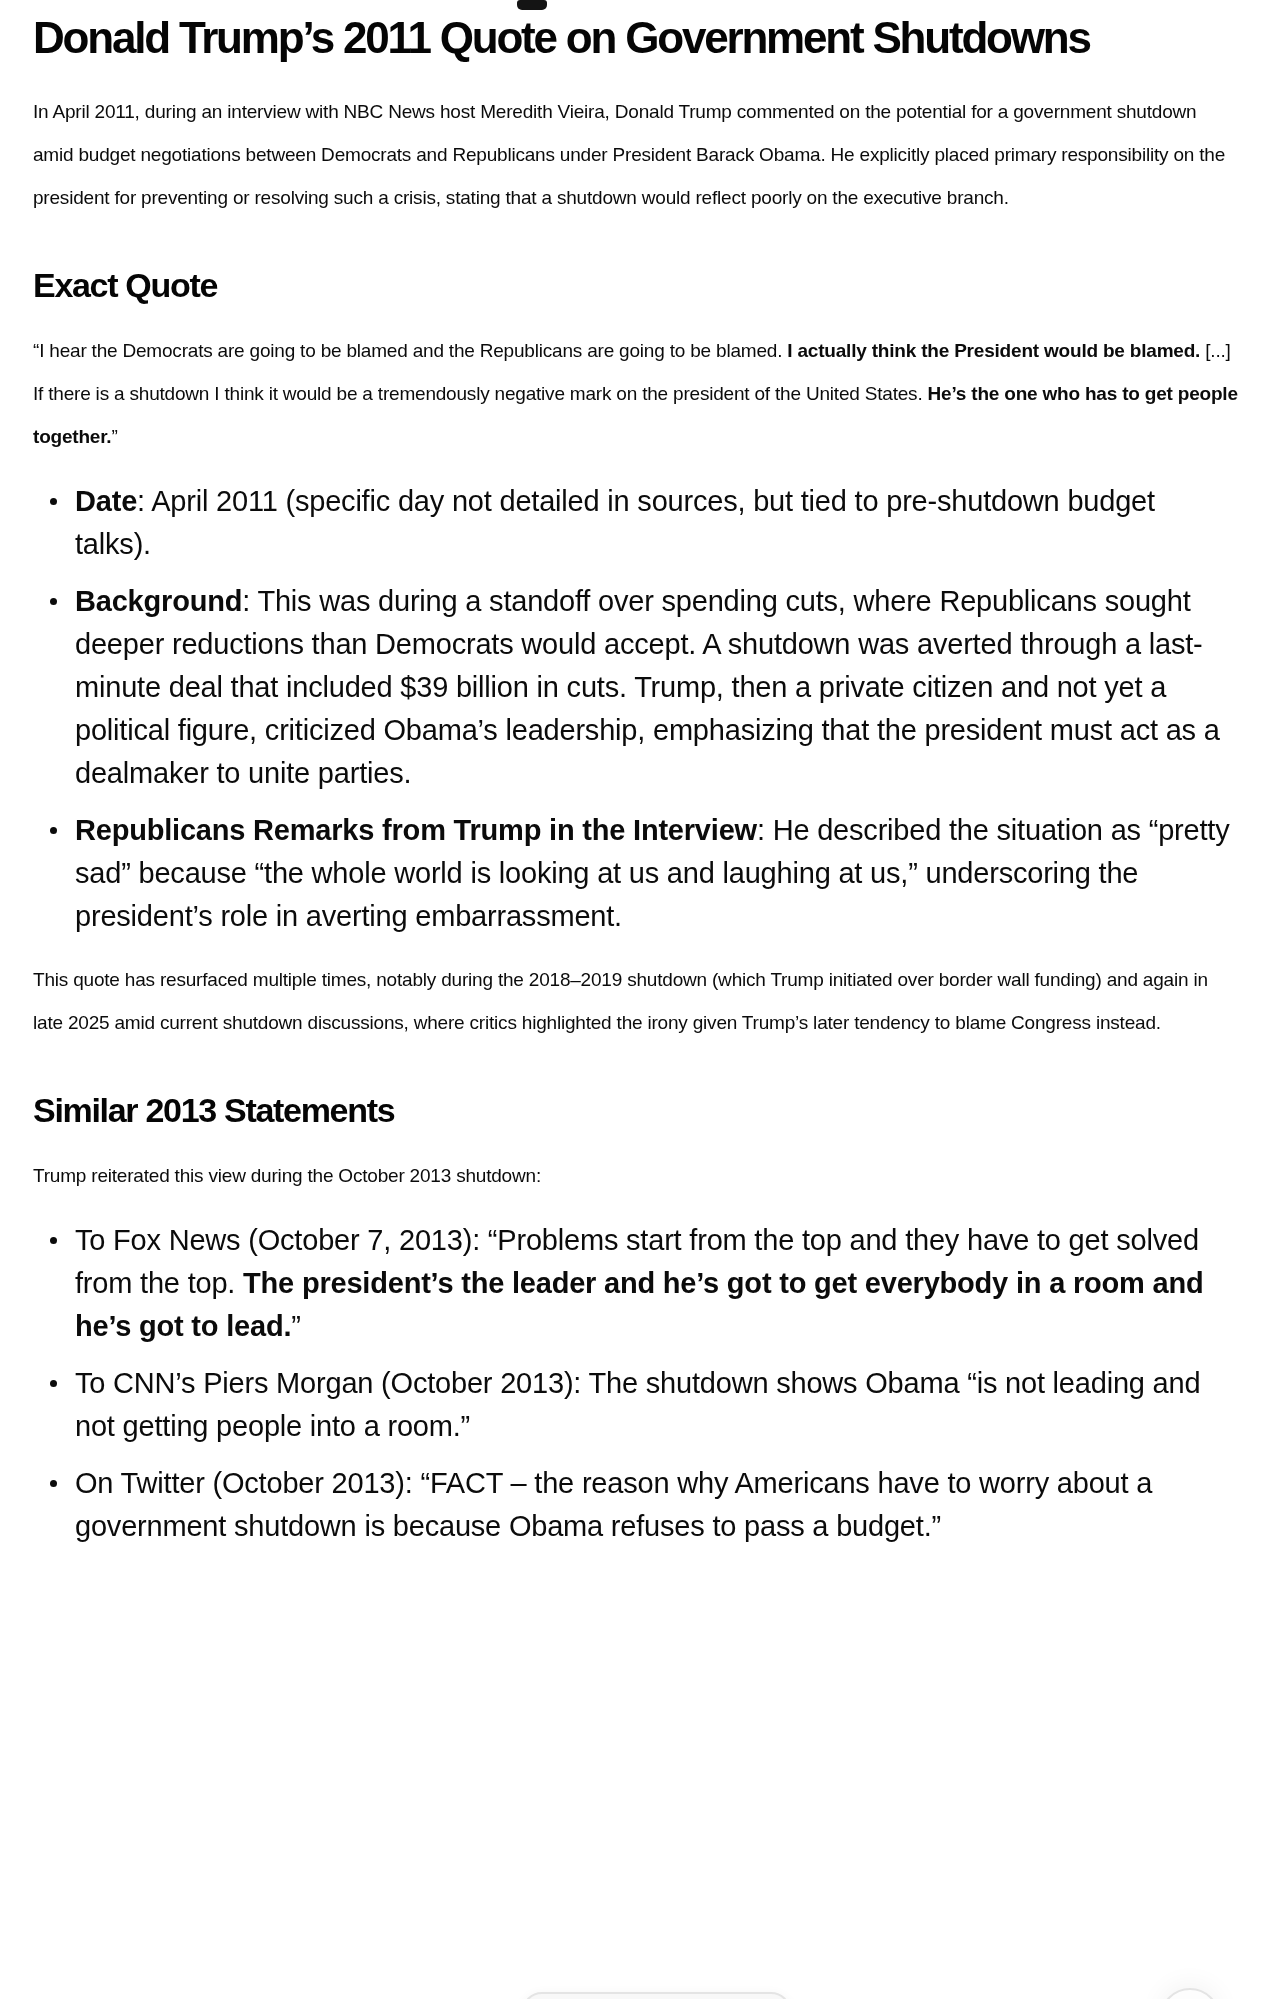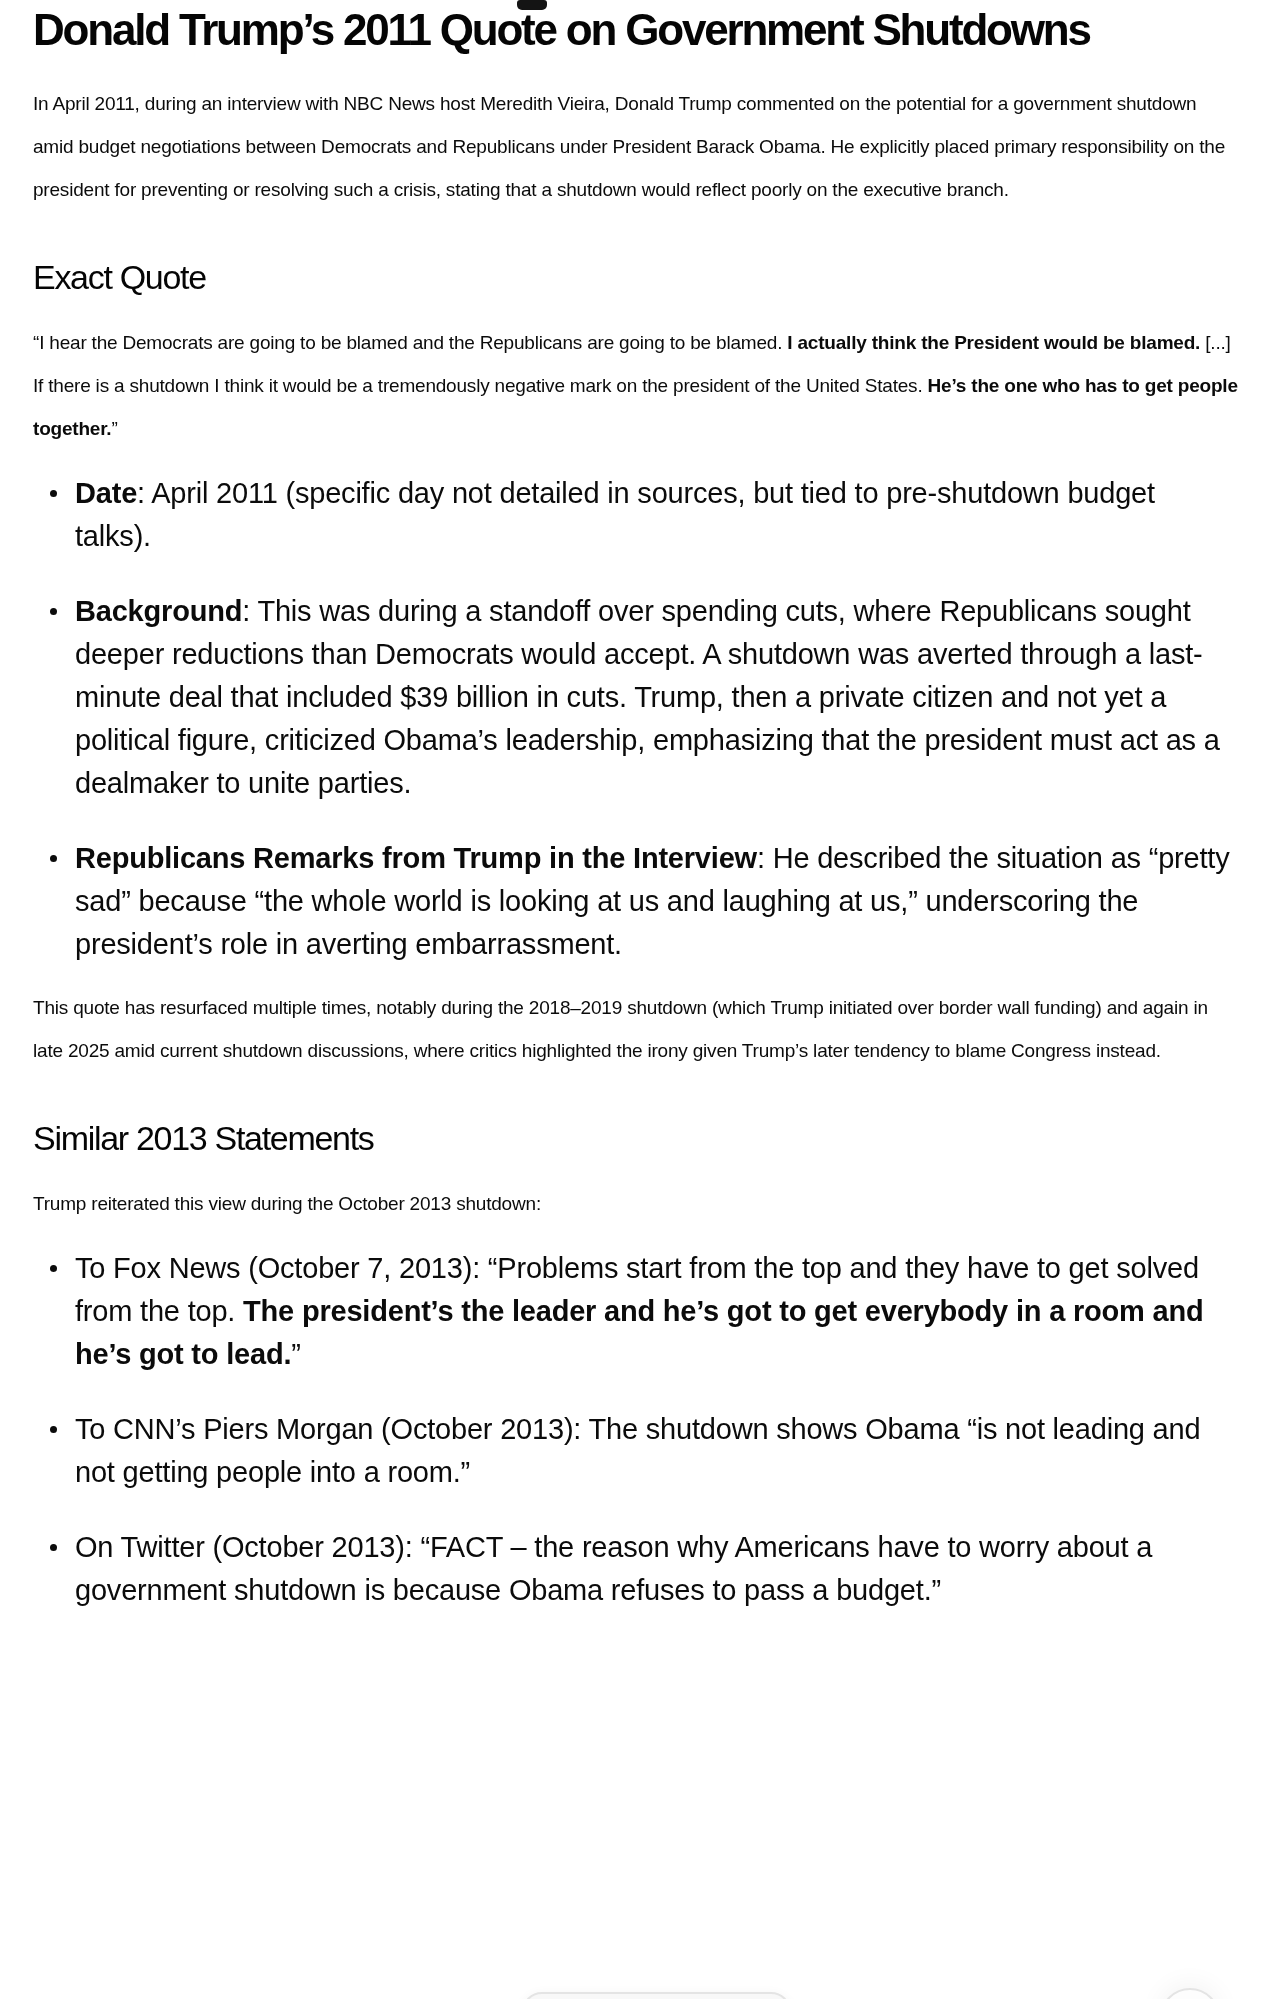--- a/index.html
+++ b/index.html
@@ -20,7 +20,7 @@
     border-radius: 3px 3px 5px 5px;
   }
   .content {
-    padding: 4px 33px 0 33px;
+    padding: 12px 33px 0 33px;
   }
   h1 {
     margin: 0 0 26px 0;

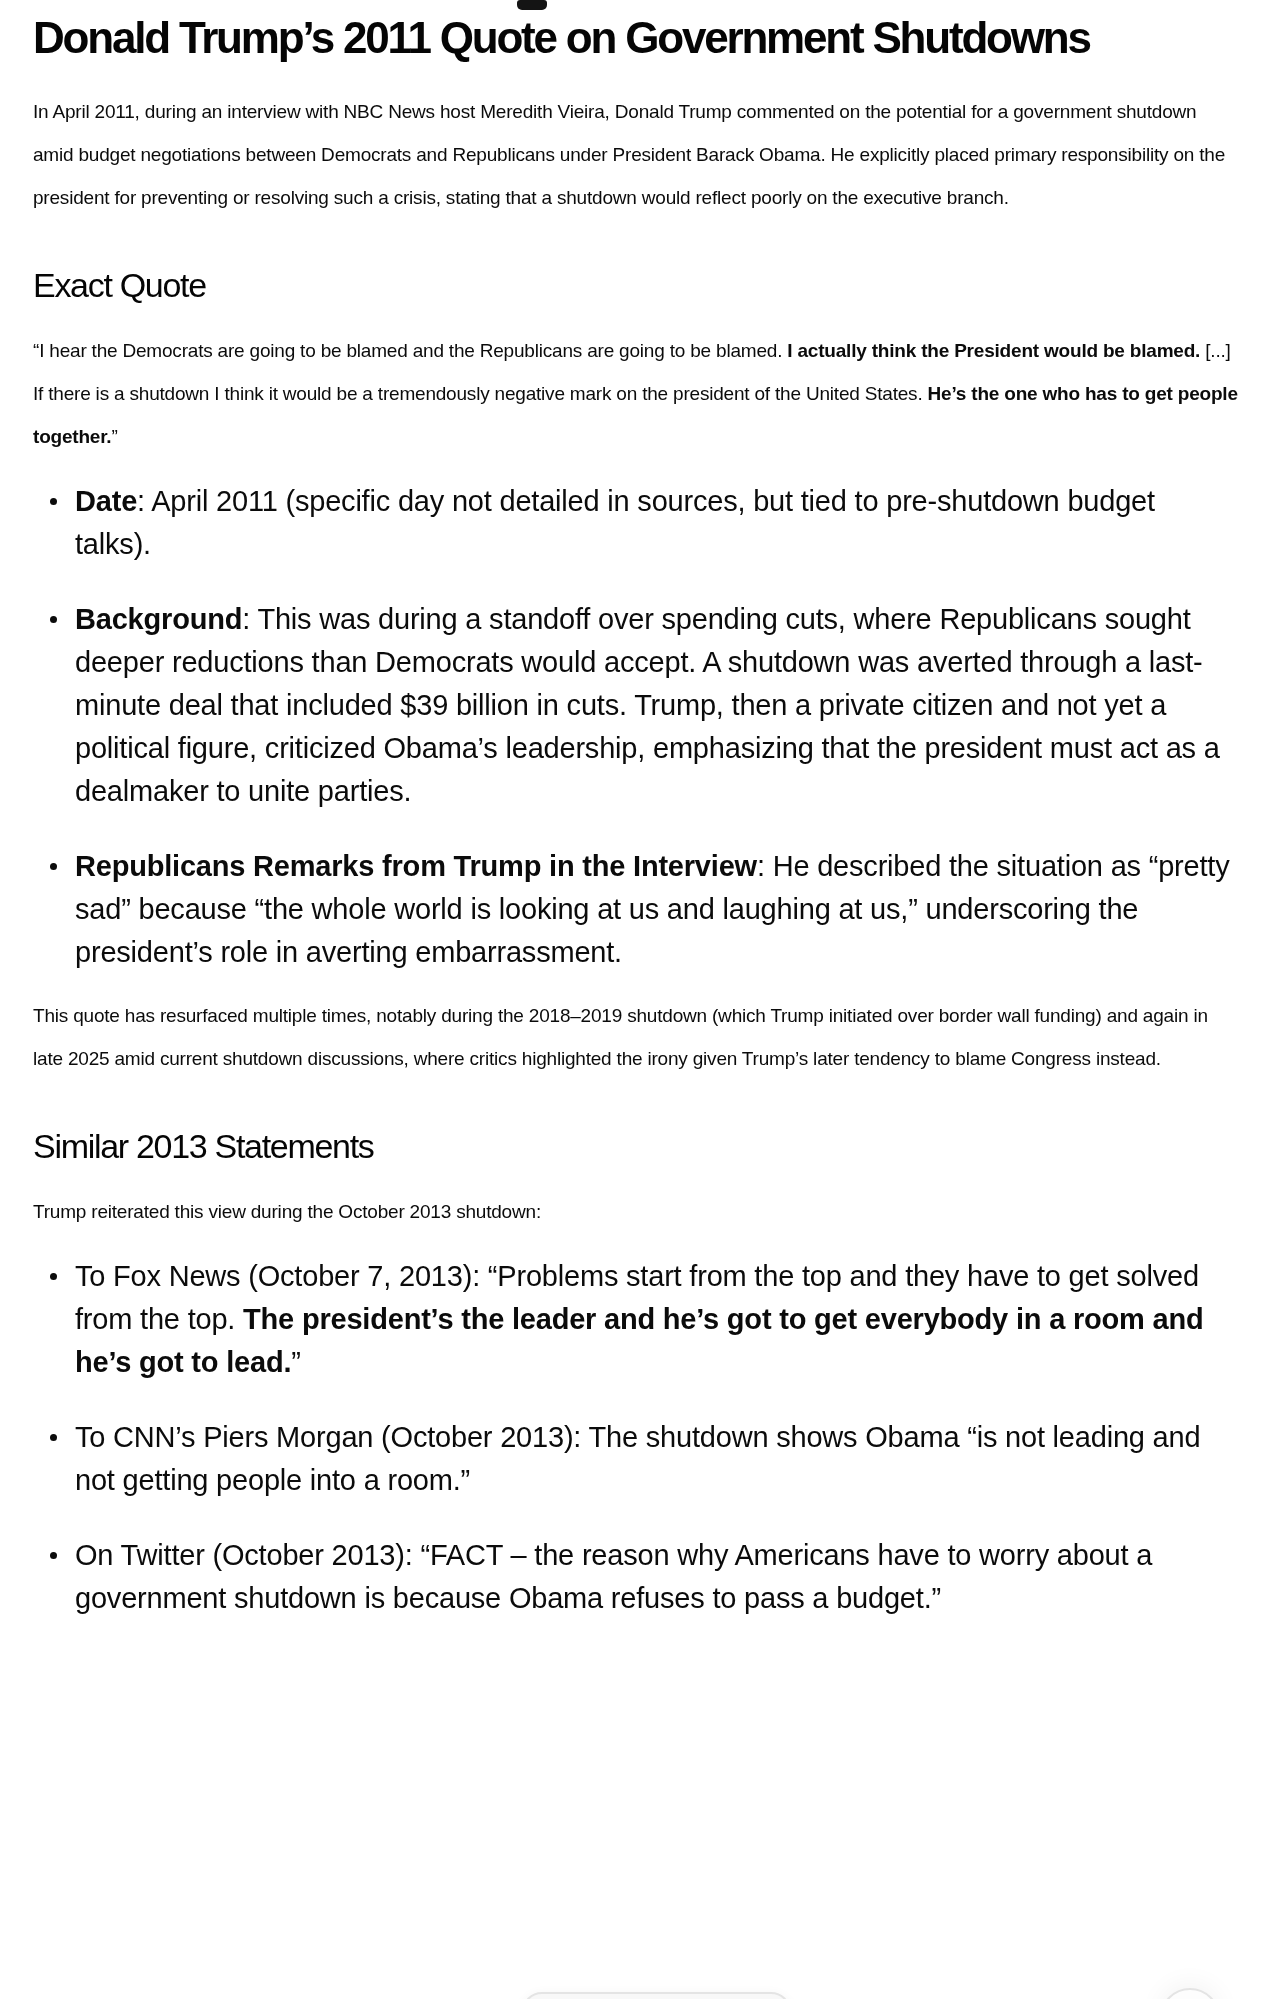--- a/index.html
+++ b/index.html
@@ -34,7 +34,7 @@
     margin: 44px 0 22px 0;
     font-size: 34px;
     line-height: 44px;
-    font-weight: 400;
+    font-weight: 700;
     letter-spacing: -1.3px;
     color: #050505;
   }

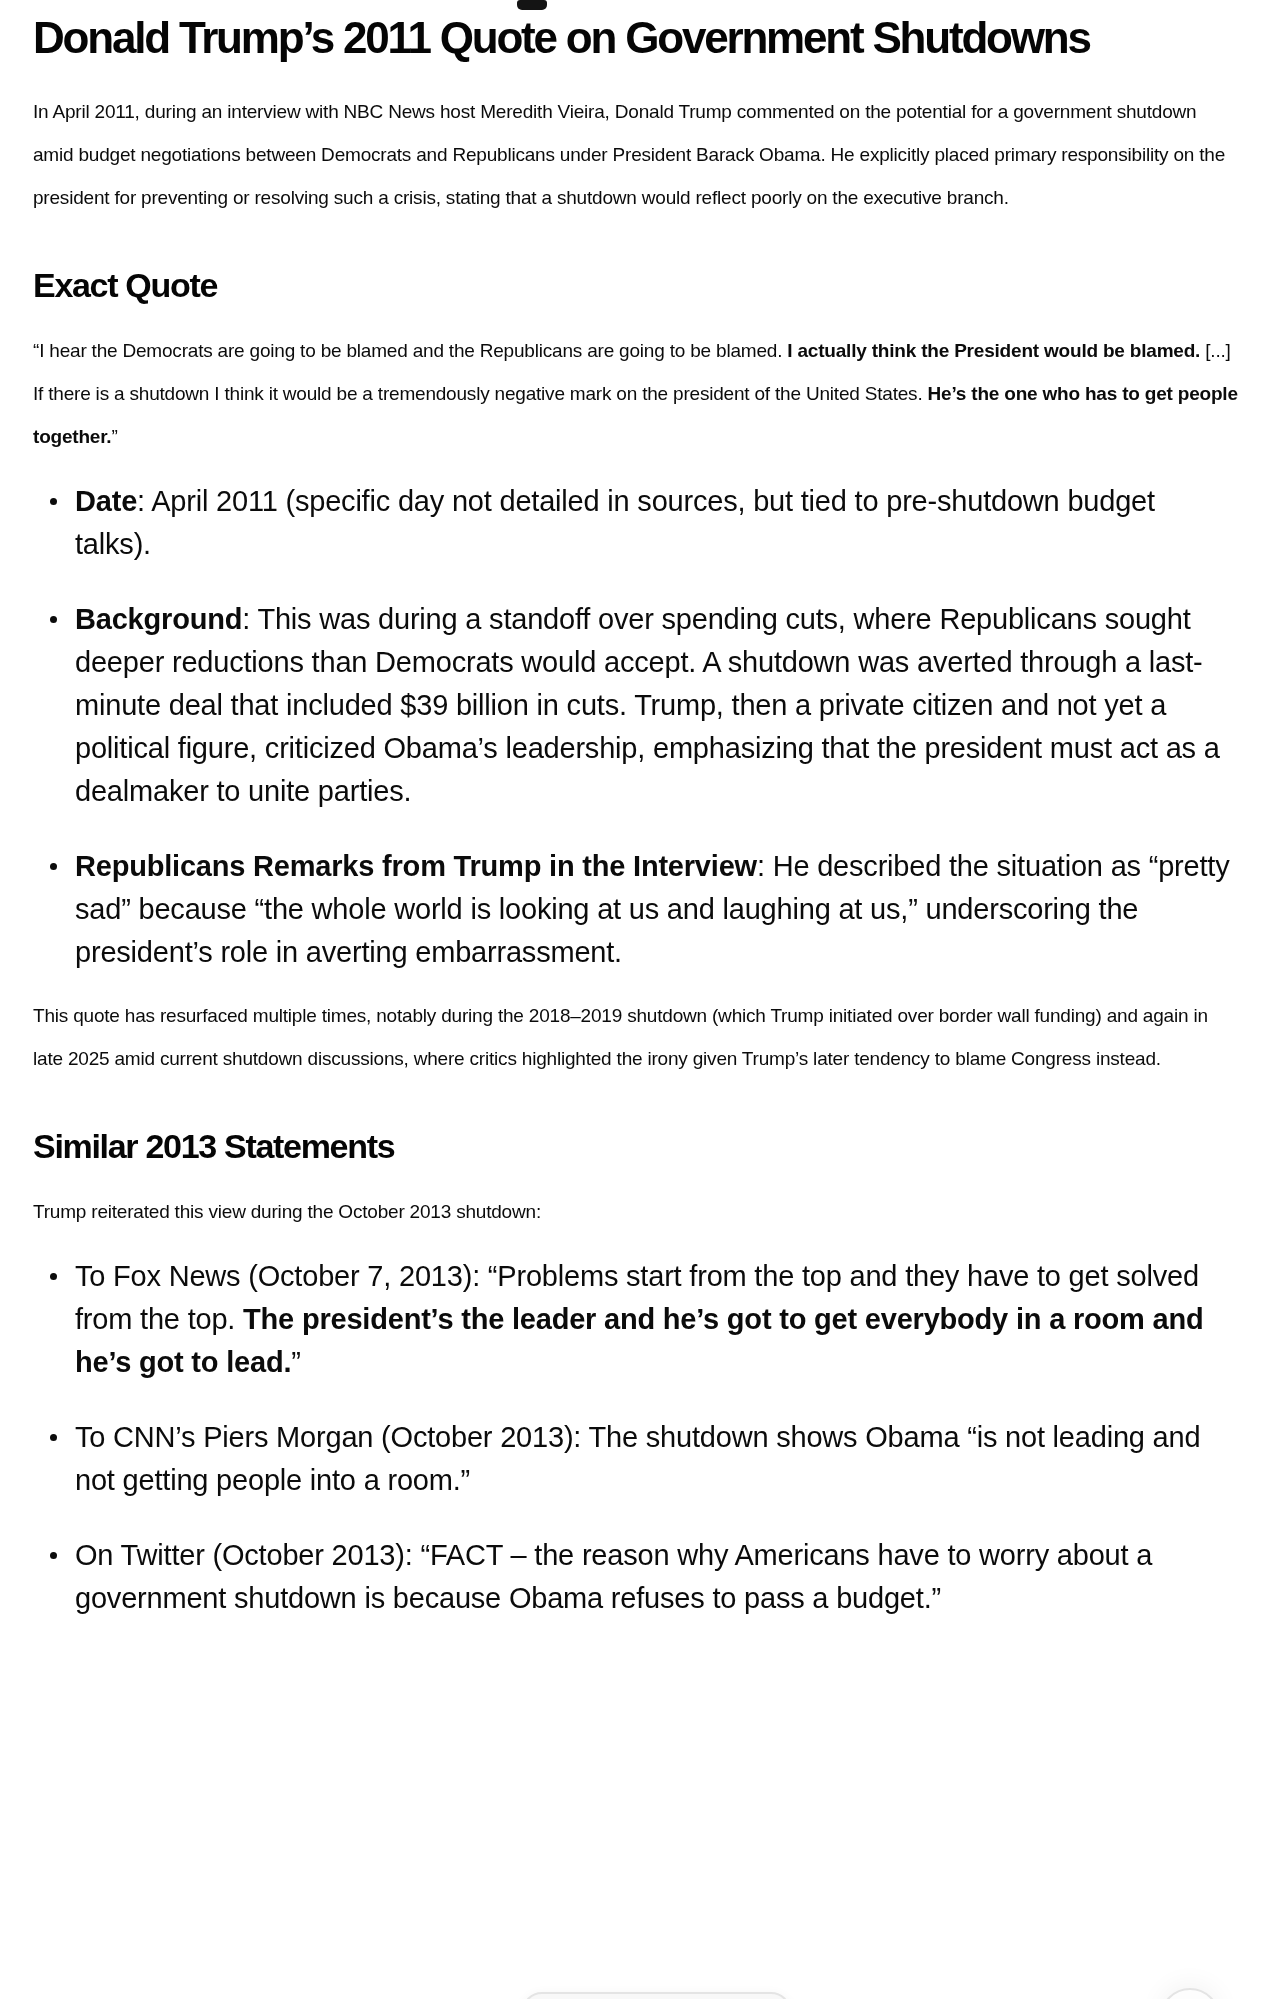--- a/index.html
+++ b/index.html
@@ -55,7 +55,7 @@
     font-size: 29px;
     line-height: 43px;
     letter-spacing: -0.2px;
-    margin-top: 32px;
+    margin-top: 14px;
   }
   li:first-child { margin-top: 12px; }
   li::before {

